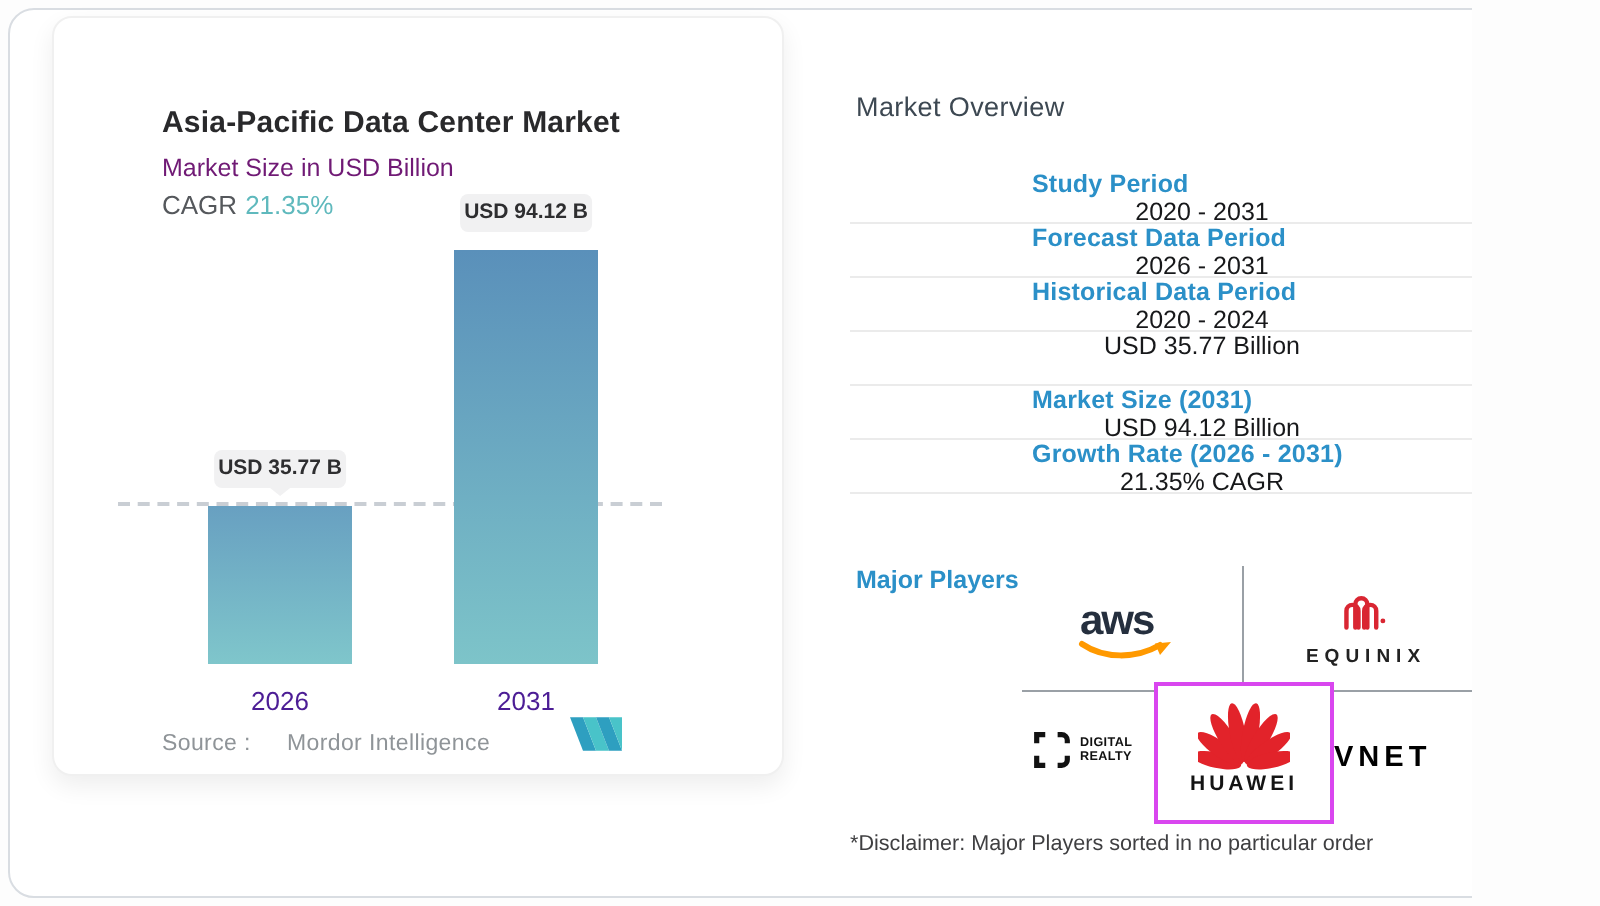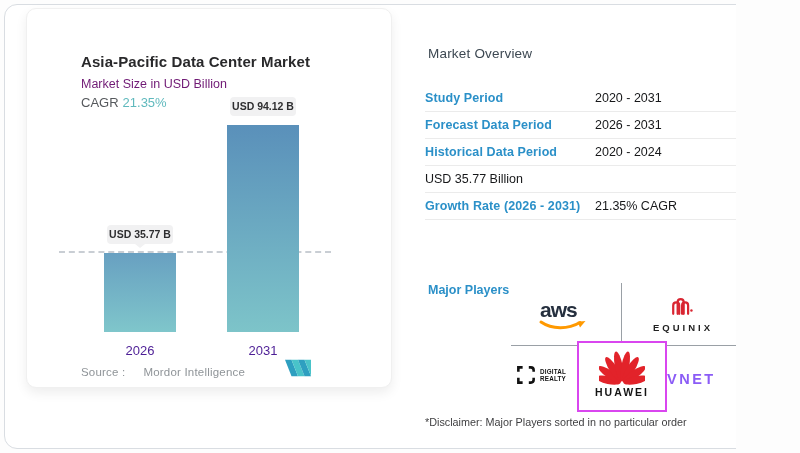--- a/index.html
+++ b/index.html
@@ -41,7 +41,7 @@
   
   .ov-title { position:absolute; left:428px; top:46px; font-size:13.5px; color:#3d4852; font-weight:500; letter-spacing:0.2px; }
   .ov-table { position:absolute; left:425px; top:85px; width:352px; }
-  .ov-row { position:relative; height:27px; display:flex; align-items:center; border-bottom:1px solid #ebebeb; }
+  .ov-row { position:relative; height:27px; display:flex; align-items:center; border-bottom:1px solid #ebebeb;flex-direction:column; }
   .ov-label { width:170px; font-size:12.5px; font-weight:700; color:#2b90c8; letter-spacing:0.1px; }
   .ov-value { font-size:12.5px; color:#17181a; font-weight:500; }
 

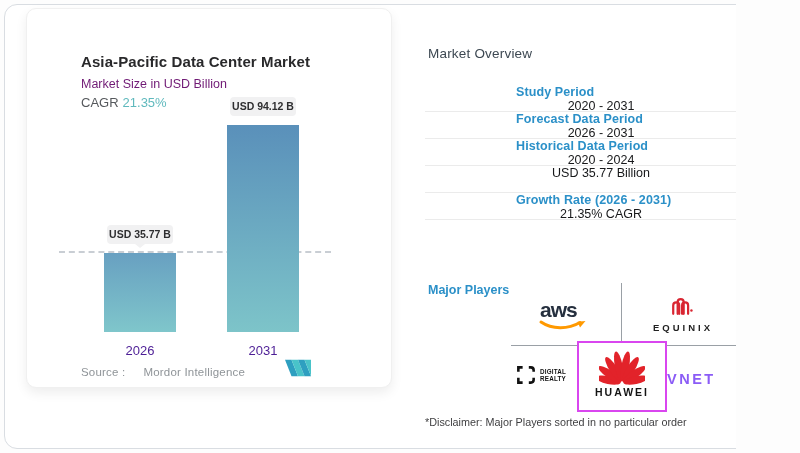--- a/index.html
+++ b/index.html
@@ -118,6 +118,10 @@
       <div class="ov-value">USD 35.77 Billion</div>
     </div>
     <div class="ov-row">
+      <div class="ov-label">Market Size (2031)</div>
+      <div class="ov-value">USD 94.12 Billion</div>
+    </div>
+    <div class="ov-row">
       <div class="ov-label">Growth Rate (2026 - 2031)</div>
       <div class="ov-value">21.35% CAGR</div>
     </div>

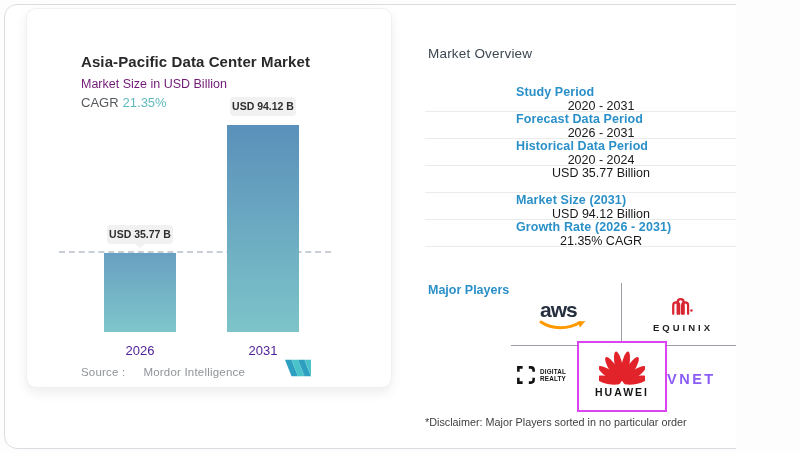--- a/index.html
+++ b/index.html
@@ -58,7 +58,7 @@
   .huawei-card { position:absolute; left:152px; top:67px; width:90px; height:71px; background:#fff;
     border:2px solid #d946ef; z-index:4; display:flex; flex-direction:column; align-items:center; justify-content:flex-start; padding-top:6px; }
   .huawei-word { margin-top:1px; font-size:10.5px; font-weight:700; color:#141414; letter-spacing:2px; }
-  .logo-vnet { position:absolute; left:242px; top:97px; font-size:14.5px; font-weight:800; color:#8b5cf6; letter-spacing:2.5px; }
+  .logo-vnet { position:absolute; left:242px; top:97px; font-size:14.5px; font-weight:800; color:#000000; letter-spacing:2.5px; }
 
   .disclaimer { position:absolute; left:425px; top:416px; font-size:10.8px; color:#3f3f41; }
 </style>

